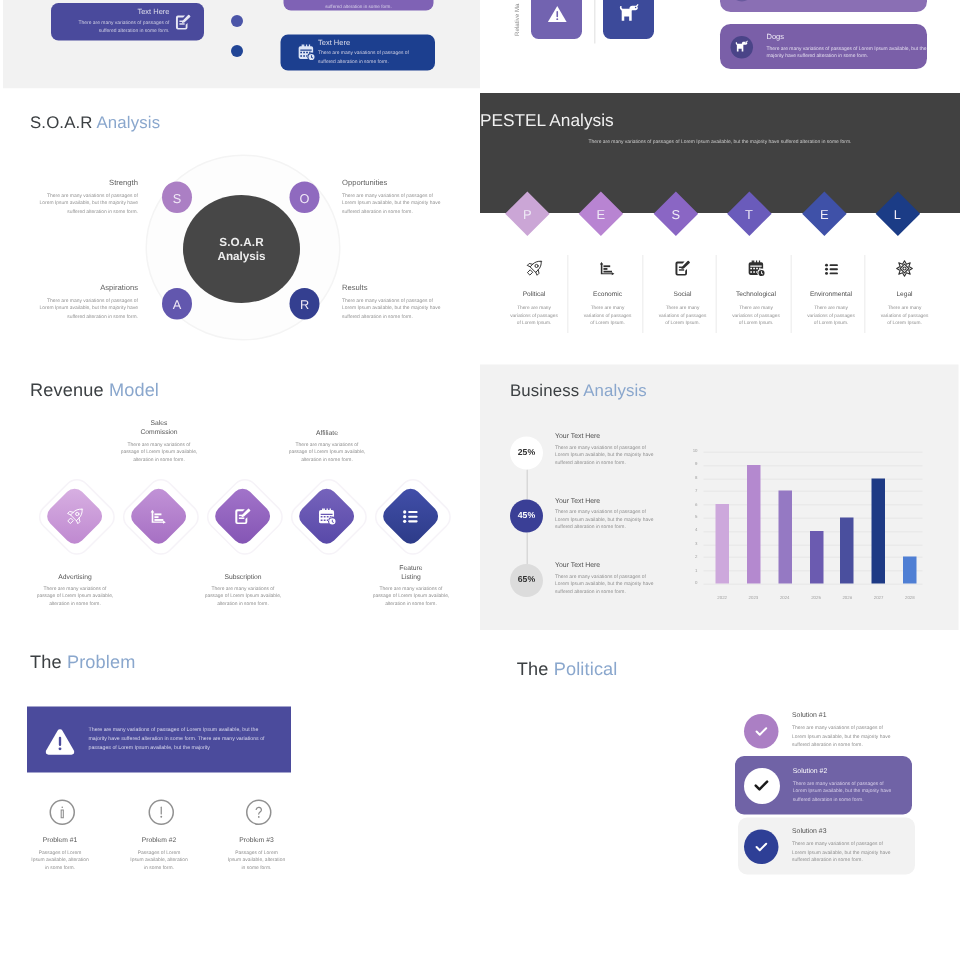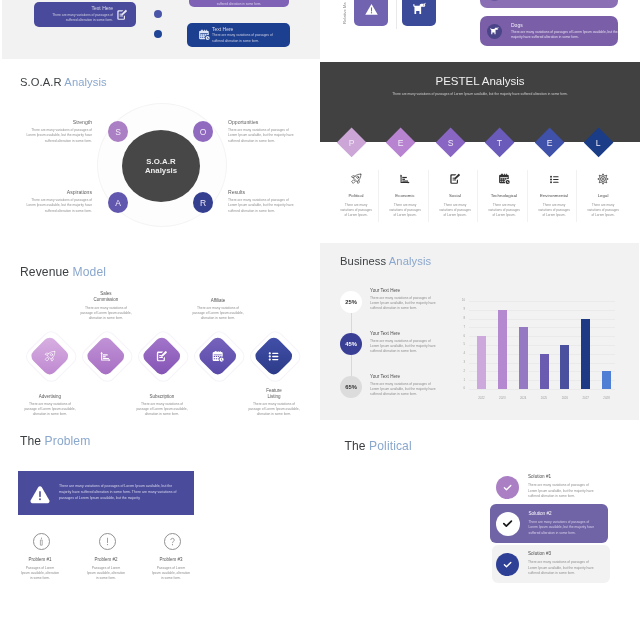--- a/index.html
+++ b/index.html
@@ -77,7 +77,7 @@
   
   #slide-pestel{left:320px;top:59px;width:320px;height:181px;background:#fff;}
   #pestel-band{position:absolute;left:0;top:3px;width:320px;height:80px;background:#414141;}
-  #pestel-title{position:absolute;top:16px;width:320px;text-align:center;color:#f0f0f0;font-size:11.5px;}
+  #pestel-title{position:absolute;top:16px;width:320px;color:#f0f0f0;font-size:11.5px;}
   #pestel-sub{position:absolute;top:33px;width:320px;text-align:center;color:#cfcfcf;font-size:3.3px;}
   .dia{position:absolute;width:21.2px;height:21.2px;transform:rotate(45deg);display:flex;align-items:center;justify-content:center;}
   .dia span{transform:rotate(-45deg);color:#efeaf6;font-size:8.6px;}

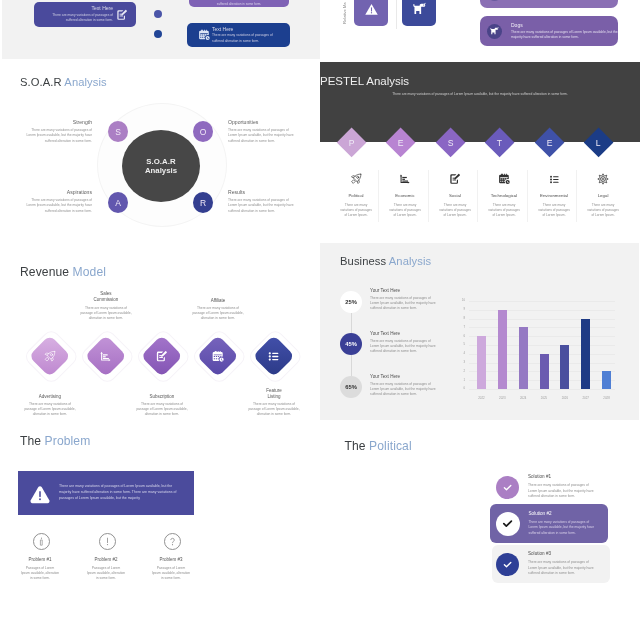--- a/index.html
+++ b/index.html
@@ -96,7 +96,7 @@
   #pv1{left:58px;} #pv2{left:107.5px;} #pv3{left:157px;} #pv4{left:206.5px;} #pv5{left:256px;}
 
   
-  #slide-revenue{left:0;top:252px;width:320px;height:180px;background:#fff;}
+  #slide-revenue{left:0;top:240px;width:320px;height:180px;background:#fff;}
   #rev-h{position:absolute;left:20px;top:13px;font-size:12.1px;}
   .rhex{position:absolute;width:29.5px;height:29.5px;border-radius:7px;transform:rotate(45deg);
         display:flex;align-items:center;justify-content:center;}

